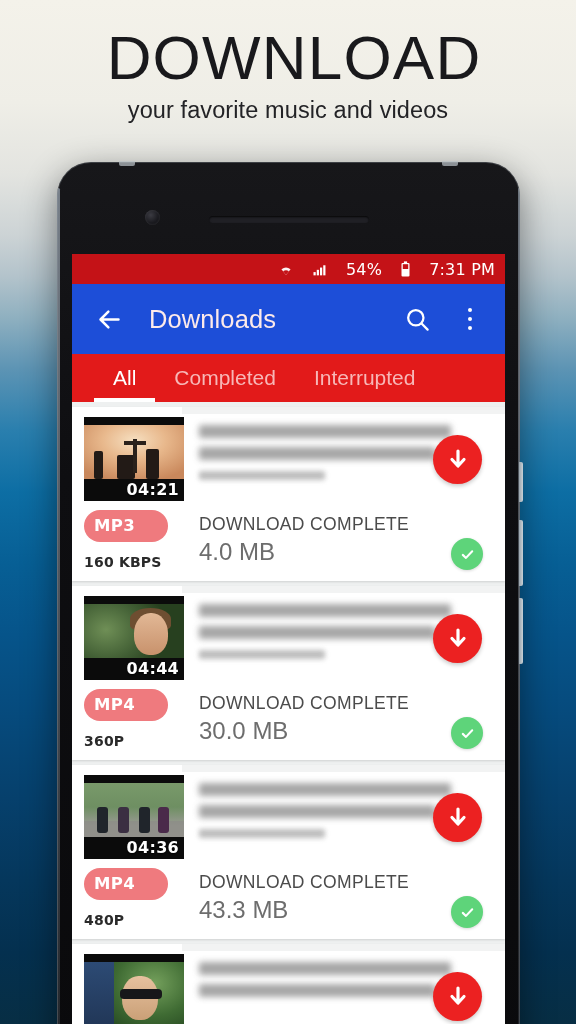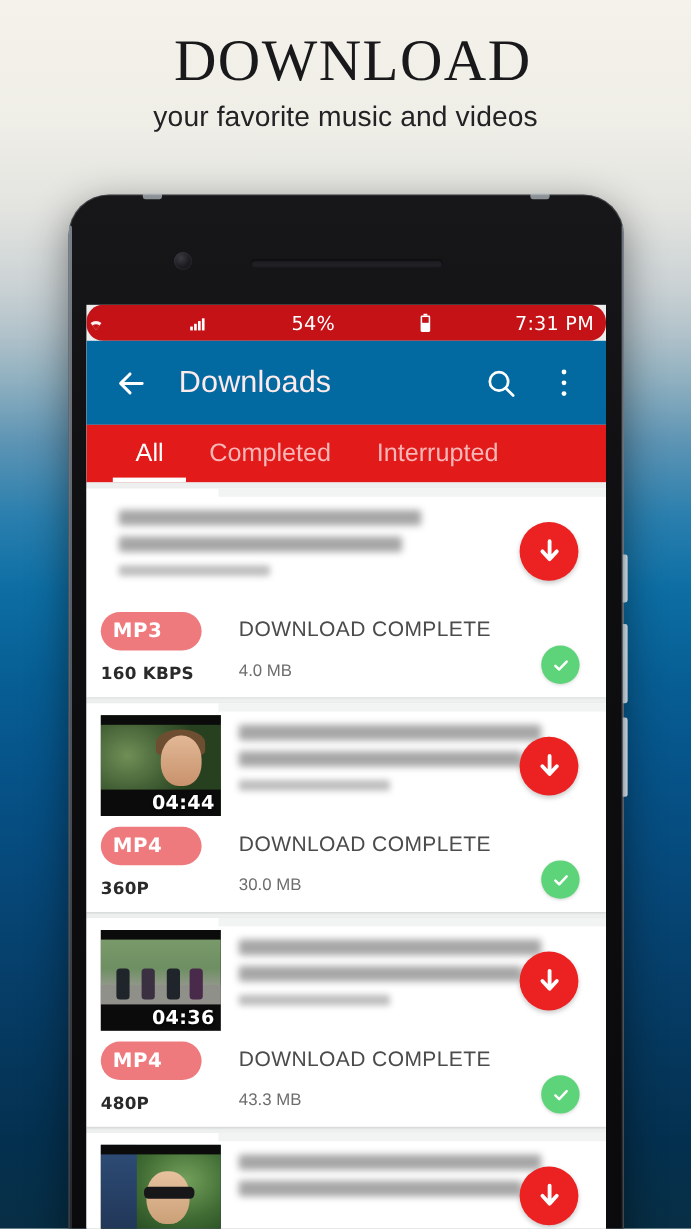--- a/index.html
+++ b/index.html
@@ -46,12 +46,12 @@
     z-index: 4;
   }
   .promo-title {
-    font-size: 49px;
+    font-size: 62px;
     font-weight: 300;
     letter-spacing: 1.2px;
     color: #19191c;
     line-height: 1.04;
-    font-family: Liberation Serif, serif;
+    font-family: Liberation Sans, sans-serif;
     margin-left: 12px;
   }
   .promo-sub {

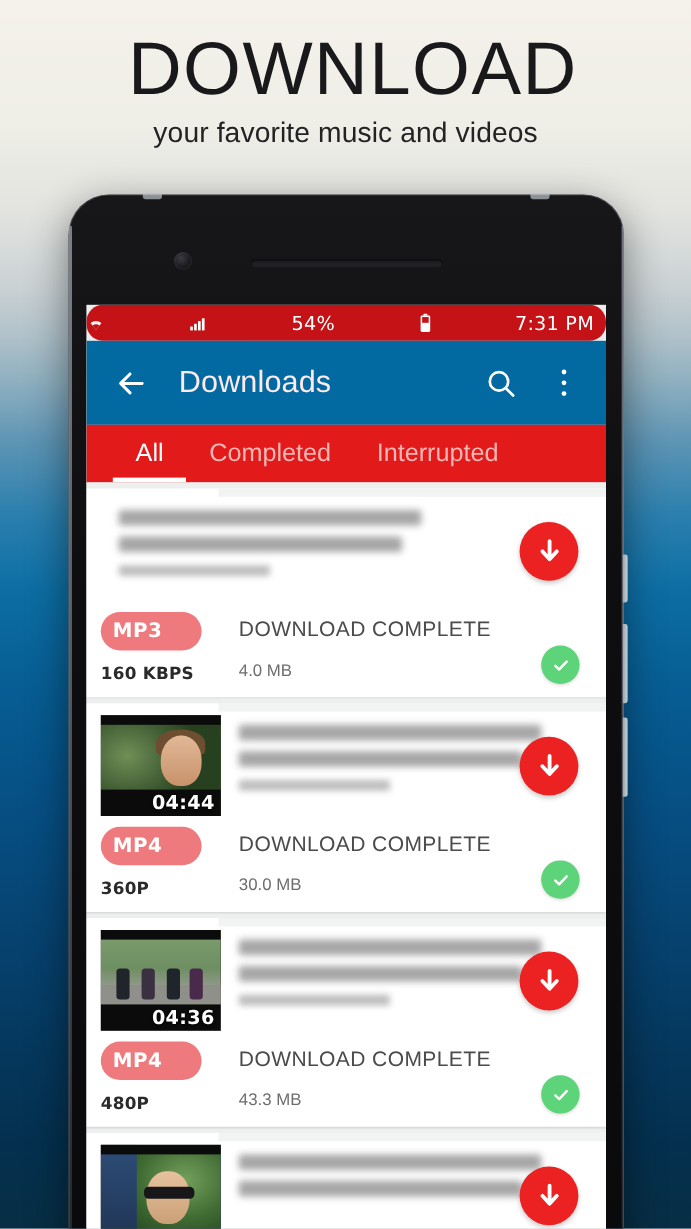--- a/index.html
+++ b/index.html
@@ -156,11 +156,10 @@
     background: #c41217;
     display: flex;
     align-items: center;
-    justify-content: space-between;
+    justify-content: flex-end;
     padding-right: 10px;
     gap: 18px;
     color: #fff;
-    border-radius: 14px;
   }
   .sb-text {
     font-size: 16px;

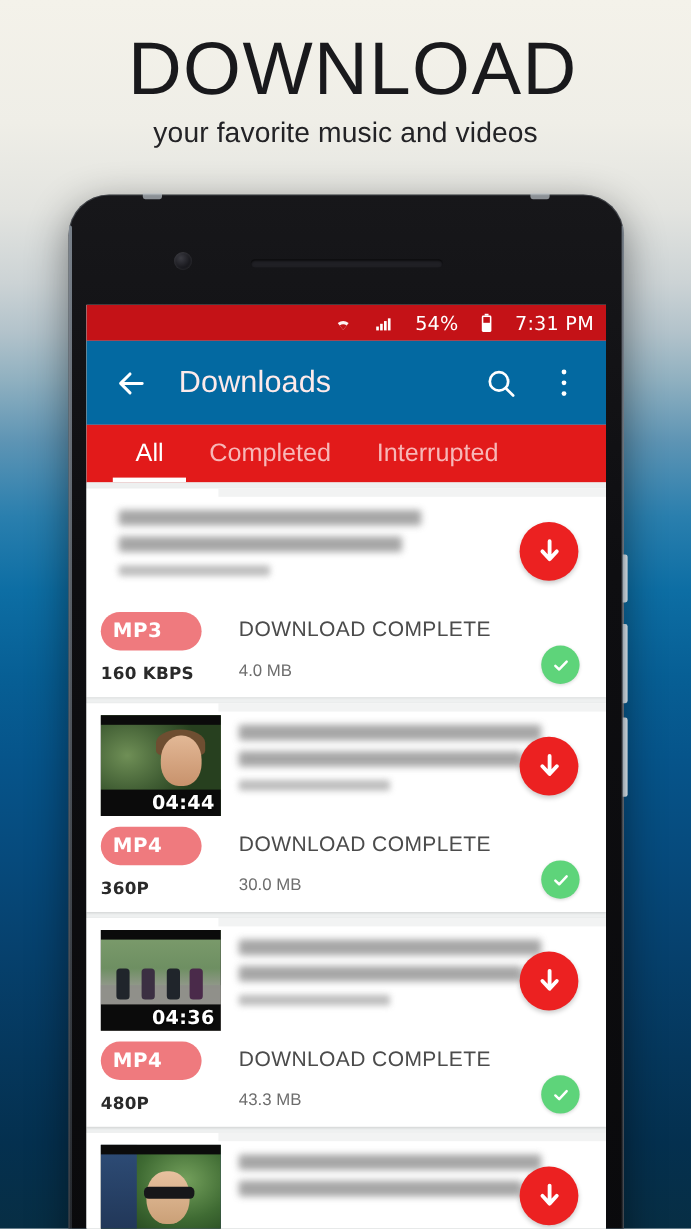--- a/index.html
+++ b/index.html
@@ -174,7 +174,7 @@
   
   .toolbar {
     height: 70px;
-    background: #0369a1;
+    background: #1d4ed8;
     display: flex;
     align-items: center;
     padding: 0 22px 0 24px;

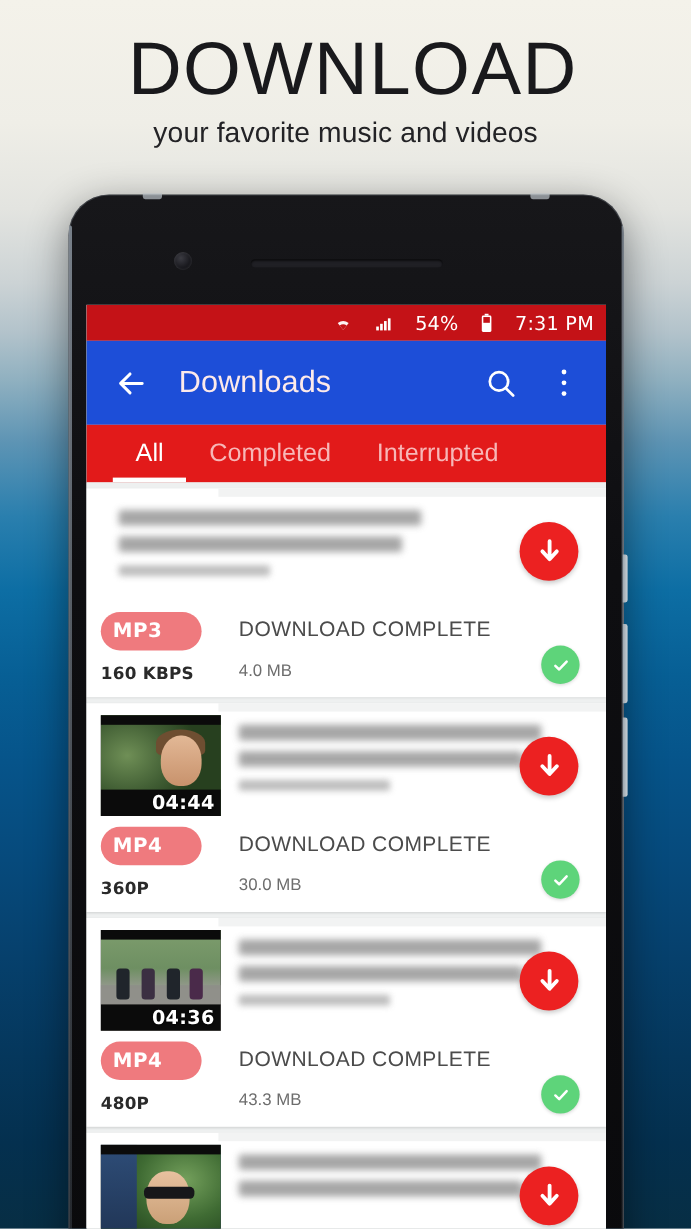--- a/index.html
+++ b/index.html
@@ -503,6 +503,17 @@
 
           <div class="card">
             <div class="row-top">
+              <div class="thumb">
+                <div class="art art-a">
+                  <div class="fg1"></div>
+                    <div class="fg2"></div>
+                    <div class="fg3"></div>
+                    <div class="mast"></div>
+                </div>
+                <div class="bar-top"></div>
+                <div class="bar-bot"></div>
+                <span class="dur">04:21</span>
+              </div>
               <div class="meta">
                 <div class="blur-line l1"></div>
                 <div class="blur-line l2"></div>

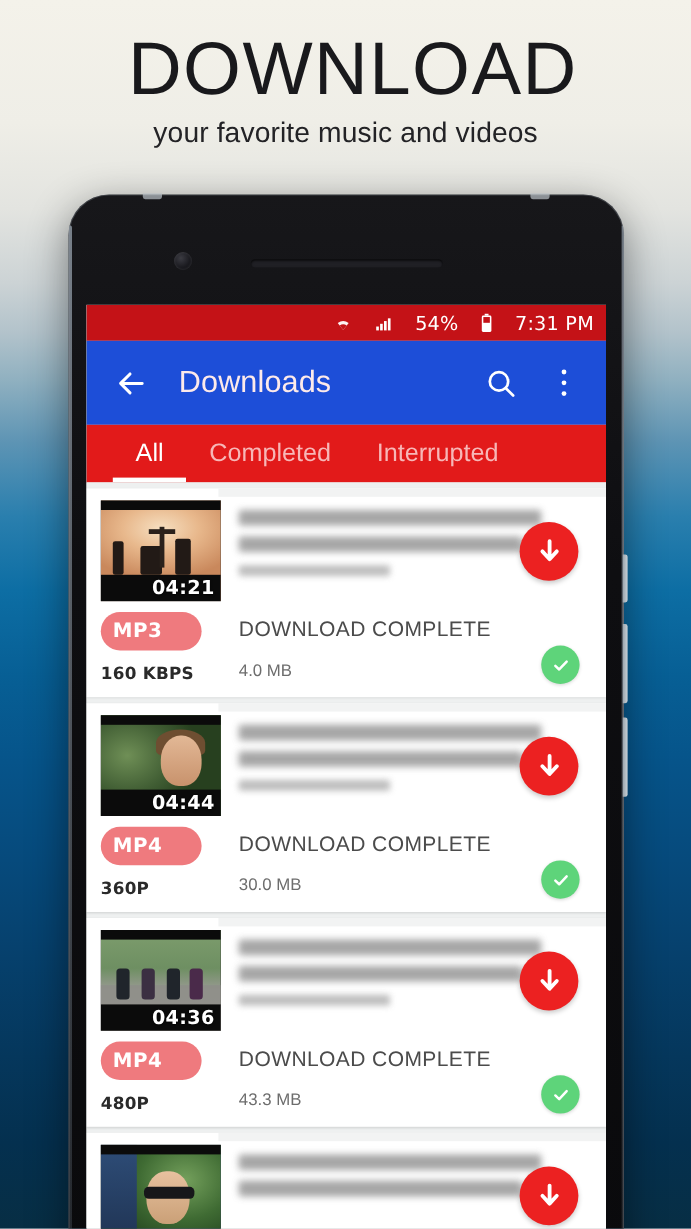--- a/index.html
+++ b/index.html
@@ -364,8 +364,8 @@
     letter-spacing: 0.35px;
   }
   .stat-size {
-    margin-top: 15px;
-    font-size: 14px;
+    margin-top: 3px;
+    font-size: 24px;
     color: #6d6d6d;
   }
   .ok-badge {

